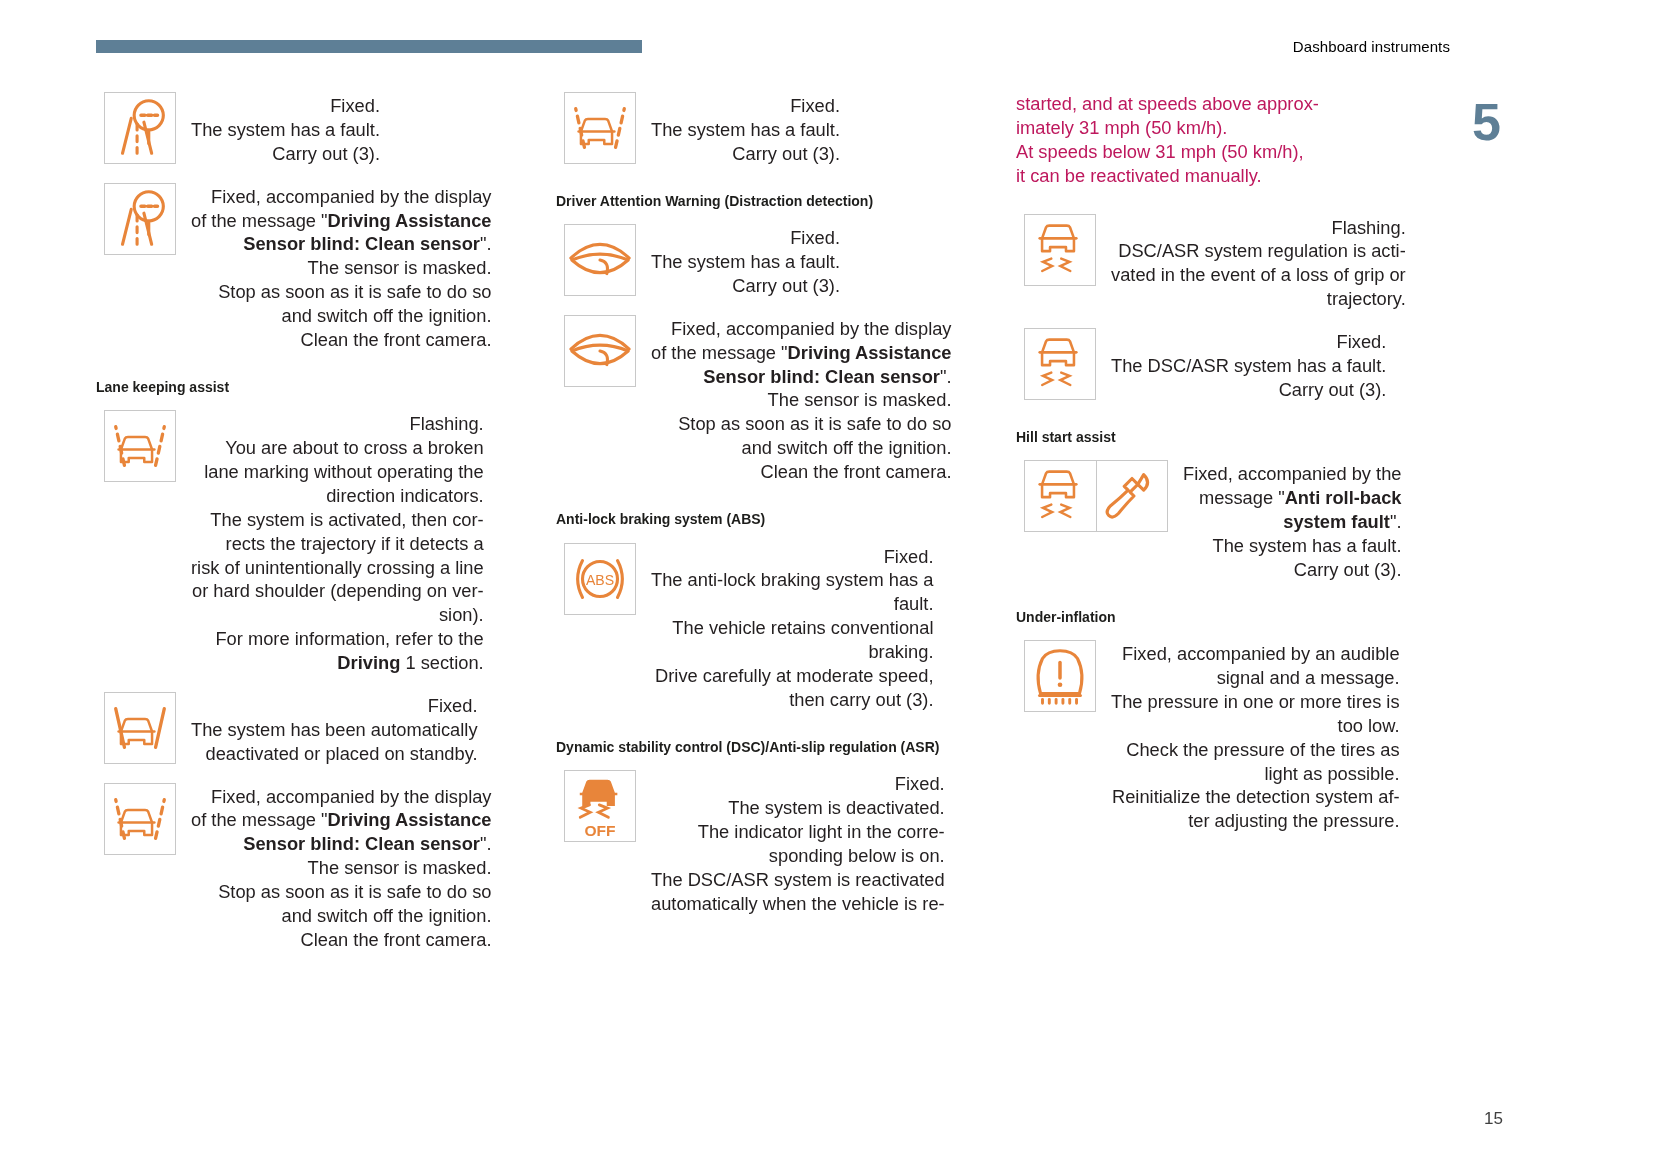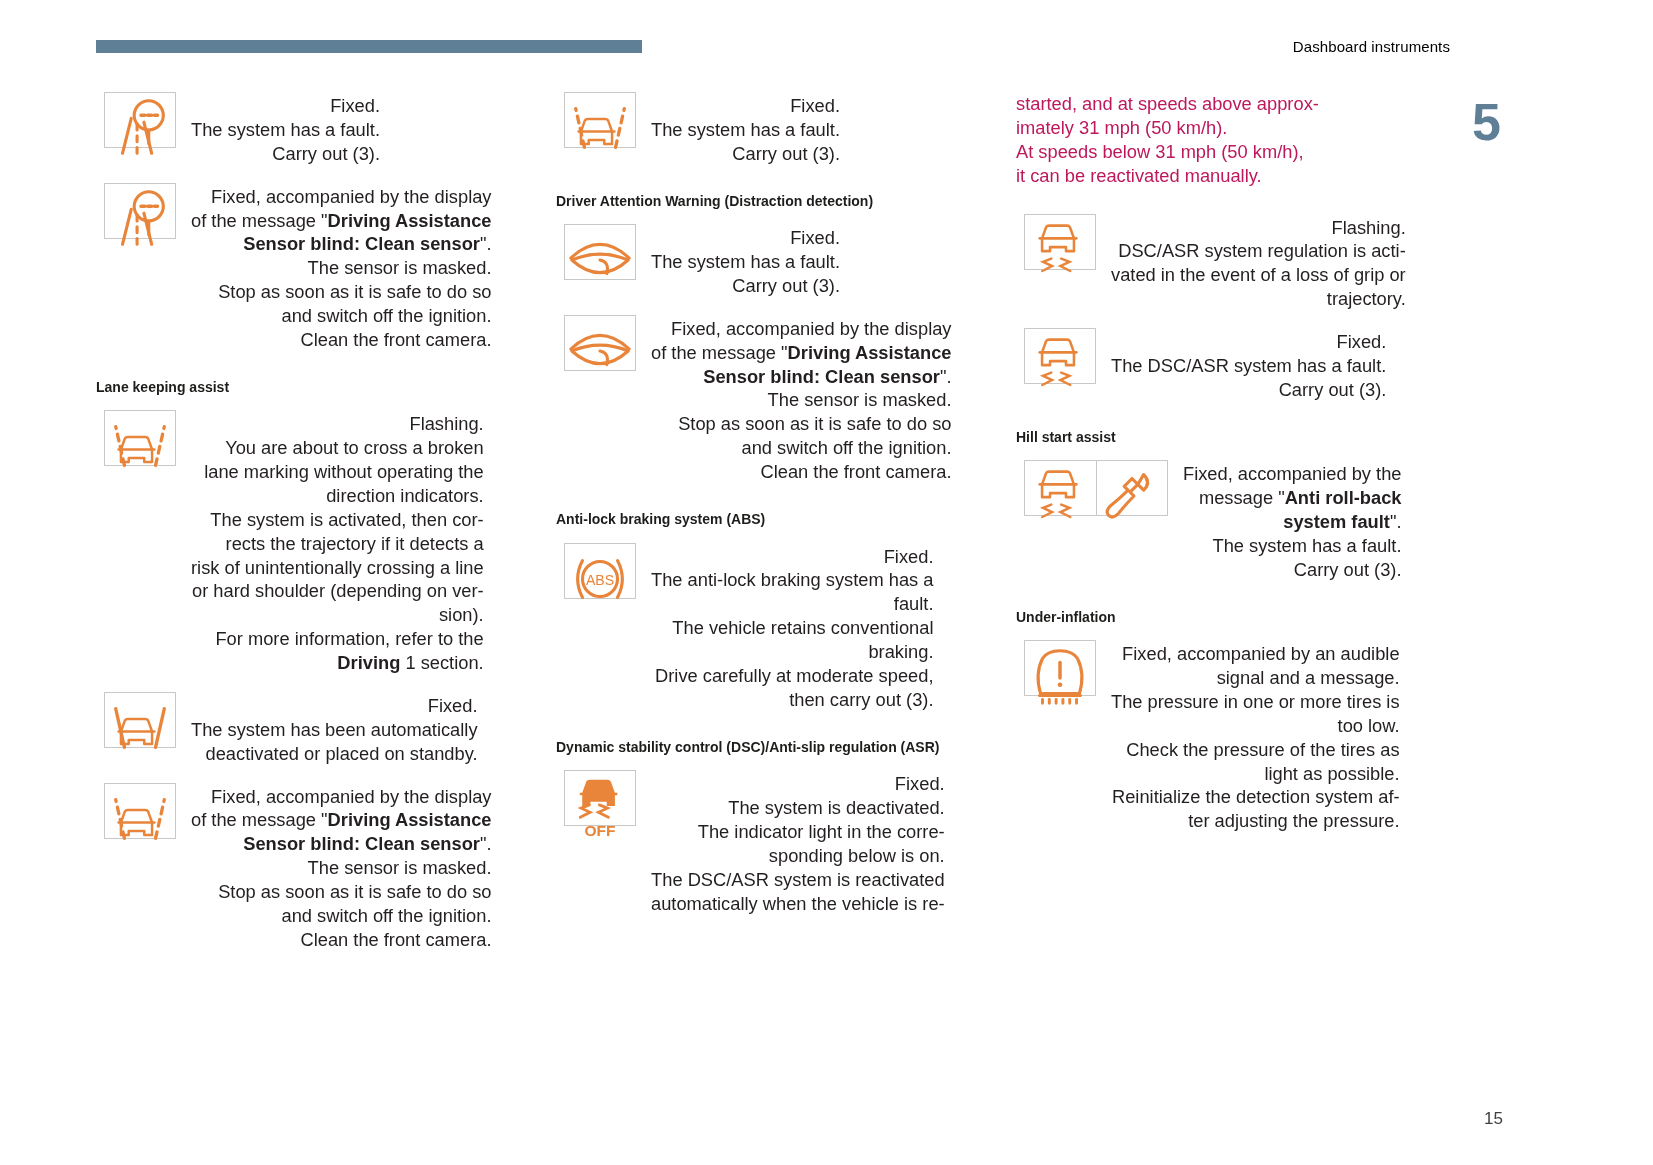--- a/index.html
+++ b/index.html
@@ -58,7 +58,7 @@
 
   
   .icon-box {
-    width:72px; height:56px;
+    width:72px; height:72px;
     border:1px solid #c8c8c8;
     background:#fff;
     display:block;

